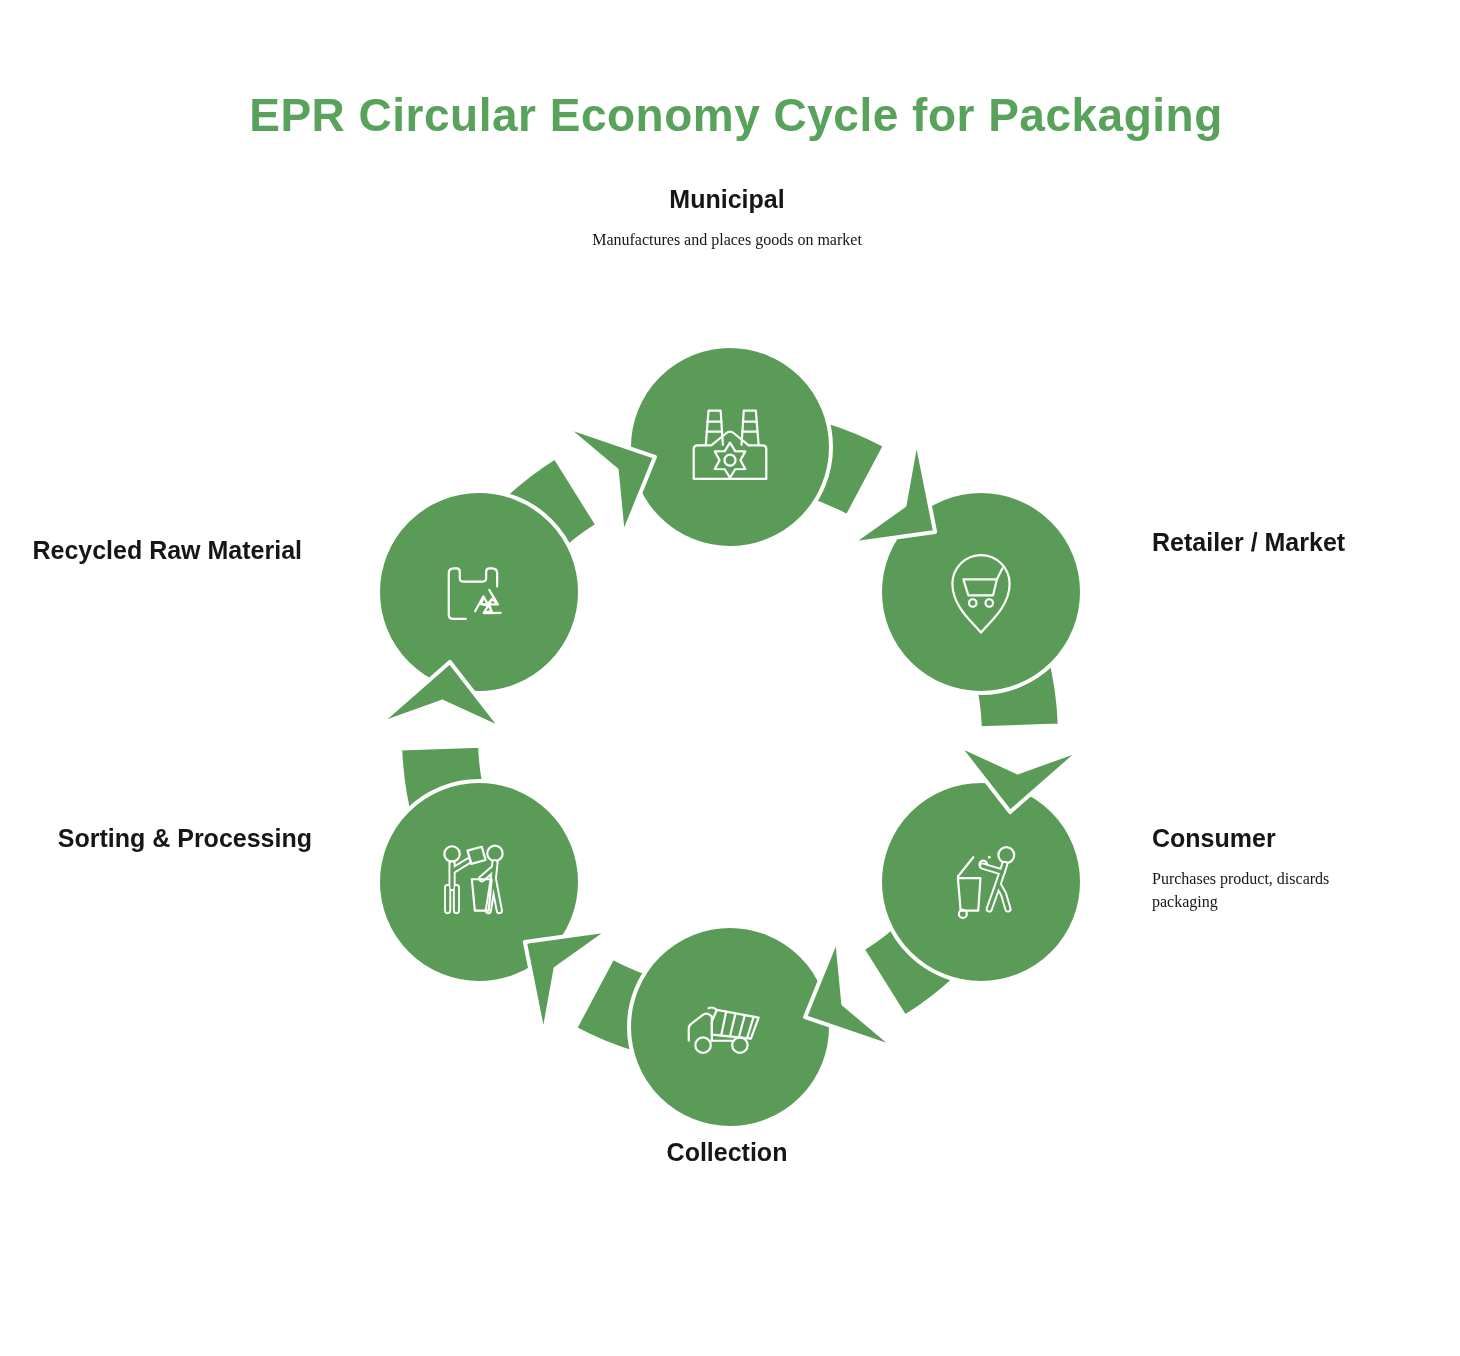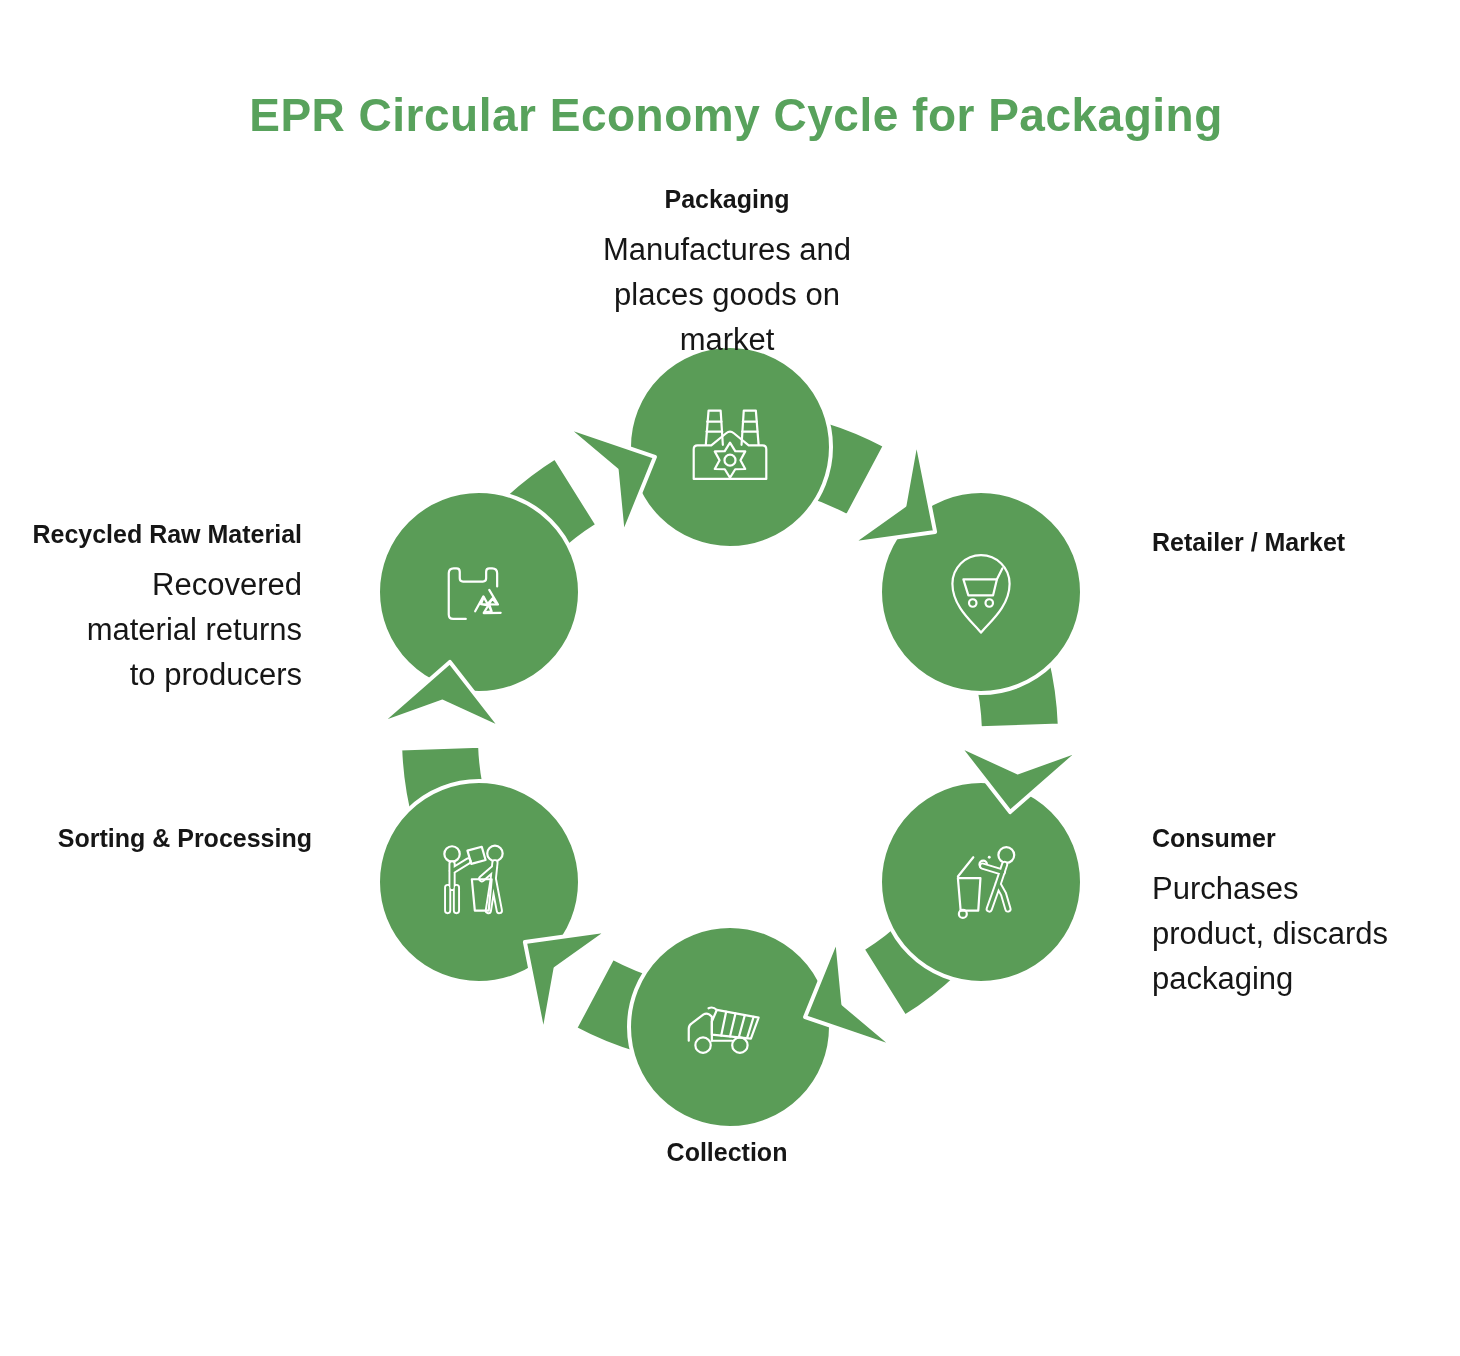--- a/index.html
+++ b/index.html
@@ -137,7 +137,7 @@
 </svg>
 
 <div class="node-label" id="label-producer">
-  <h3>Packaging</h3>
+  <h3>Municipal</h3>
   <p>Manufactures and places goods on market</p>
 </div>
 

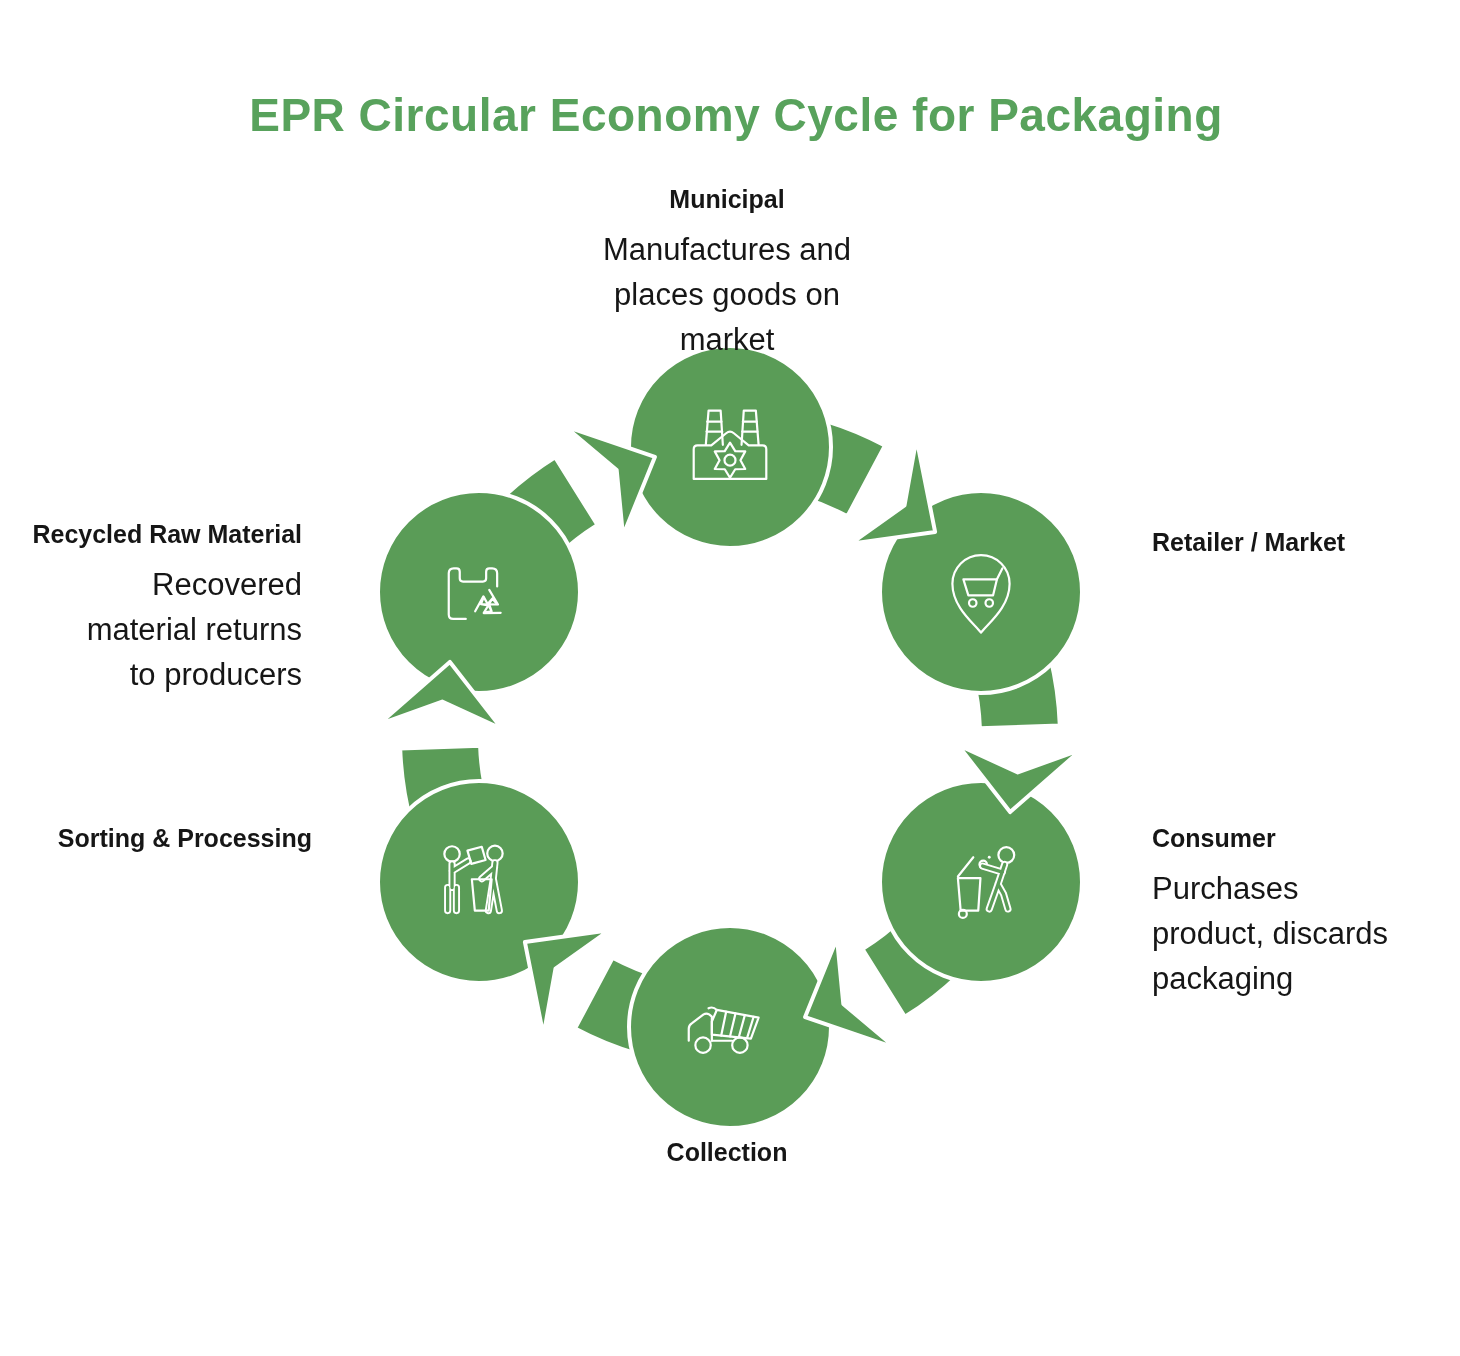--- a/index.html
+++ b/index.html
@@ -22,7 +22,7 @@
   .dot{fill:#ffffff;stroke:none;}
   .node-label{position:absolute;}
   .node-label h3{margin:0;font-size:25px;font-weight:bold;color:#161616;}
-  .node-label p{margin:14px 0 0 0;font-size:31px;line-height:1.45;color:#161616;}
+  .node-label p{margin:14px 0 0 0;font-size:16px;line-height:1.45;color:#161616;font-family:Liberation Serif, serif;}
   #label-producer{left:527px;top:185px;width:400px;text-align:center;}
   #label-producer p{width:270px;margin-left:auto;margin-right:auto;}
   #label-retailer{left:1152px;top:528px;width:310px;text-align:left;}

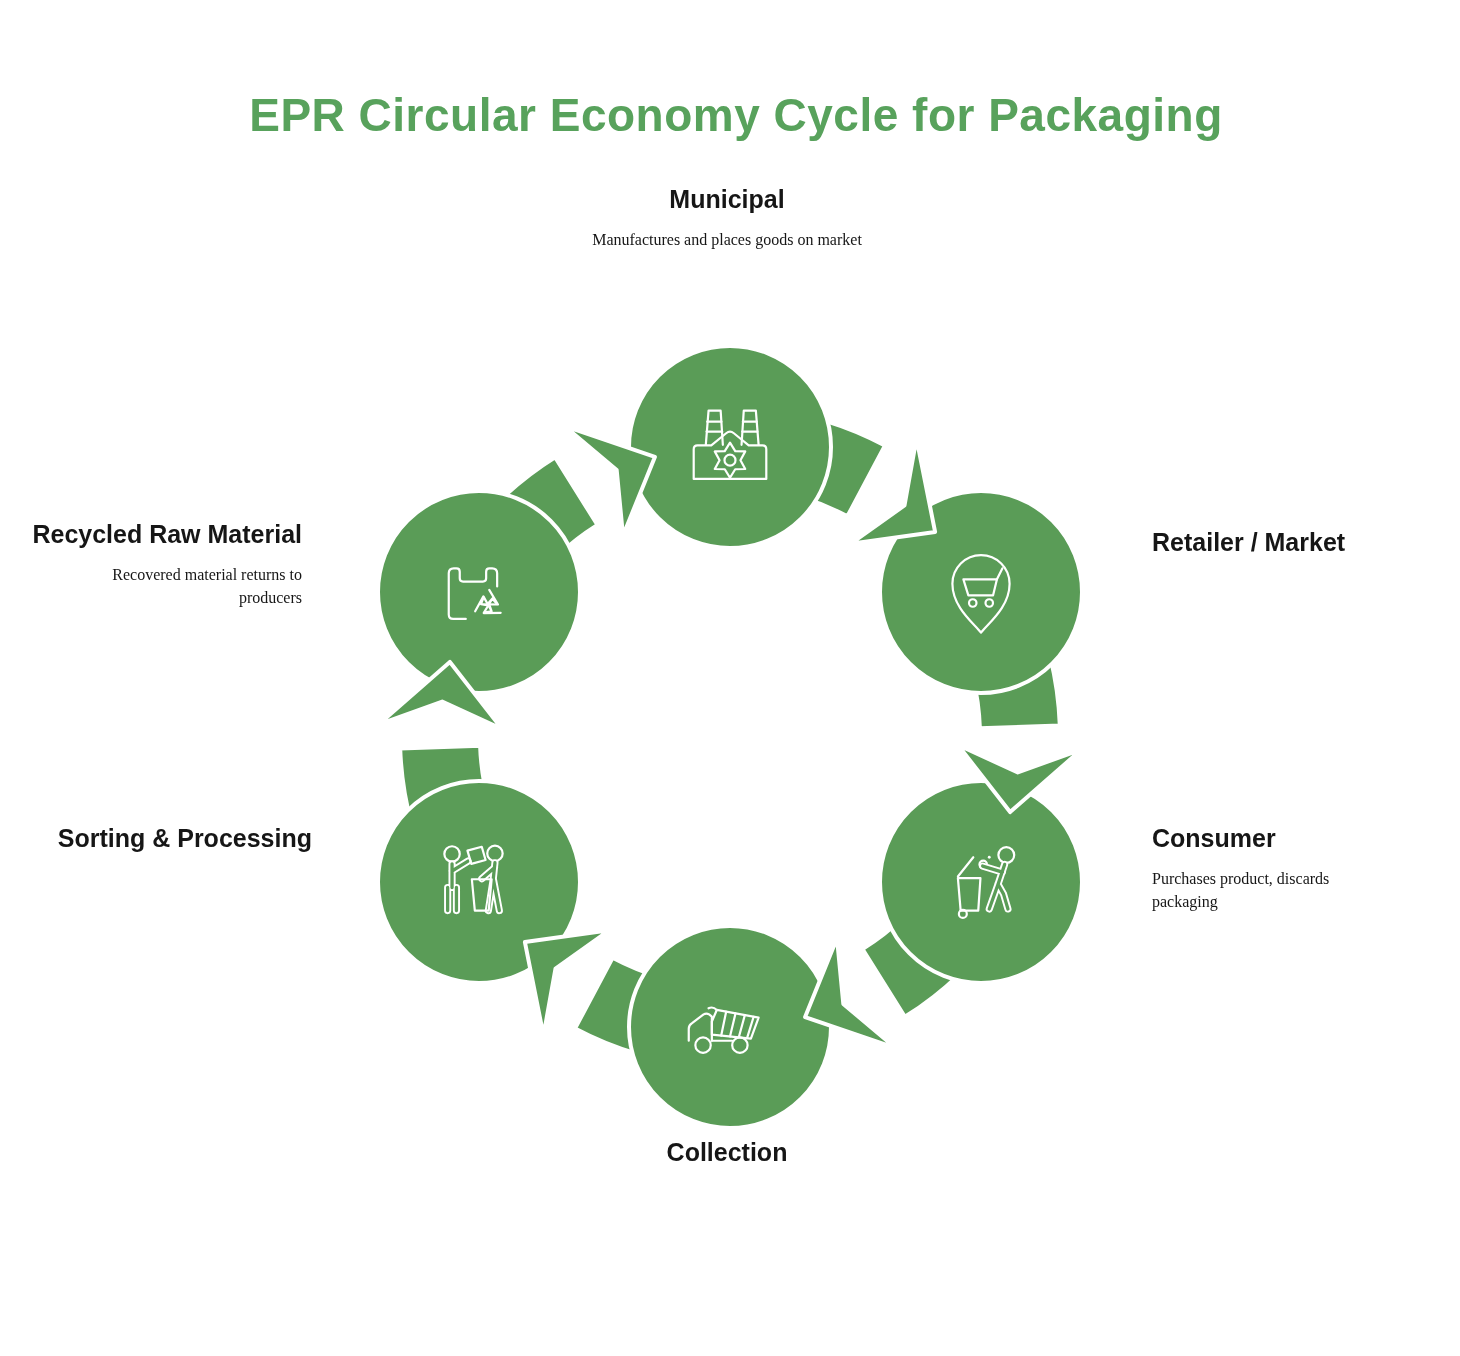--- a/index.html
+++ b/index.html
@@ -33,7 +33,7 @@
   #label-collection p{width:228px;margin-left:auto;margin-right:auto;}
   #label-sorting{left:12px;top:824px;width:300px;text-align:right;}
   #label-sorting p{width:228px;margin-left:auto;}
-  #label-recycled{left:2px;top:520px;width:300px;text-align:right;}
+  #label-recycled{left:2px;top:536px;width:300px;text-align:right;}
   #label-recycled p{width:220px;margin-left:auto;}
 </style>
 </head>

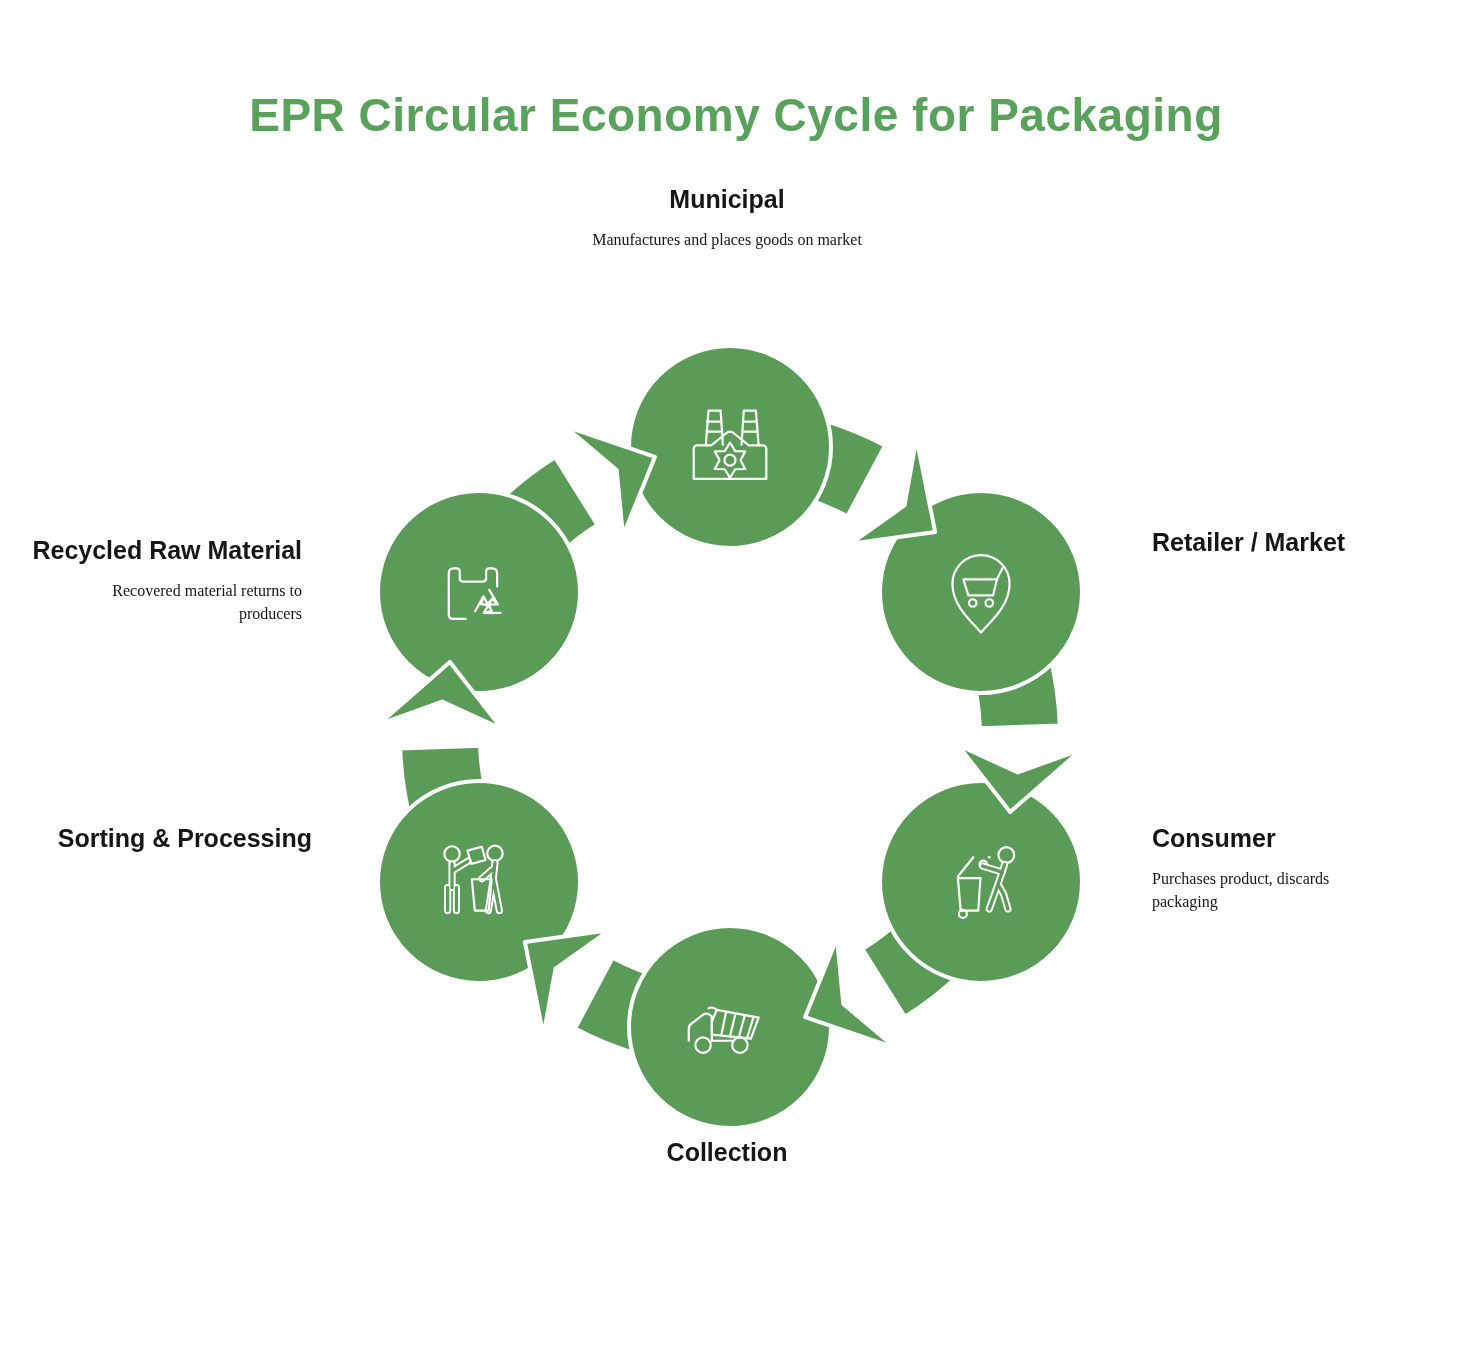--- a/index.html
+++ b/index.html
@@ -160,7 +160,6 @@
 
 <div class="node-label" id="label-recycled">
   <h3>Recycled Raw Material</h3>
-  <p>Recovered material returns to producers</p>
 </div>
 
 </body></html>

